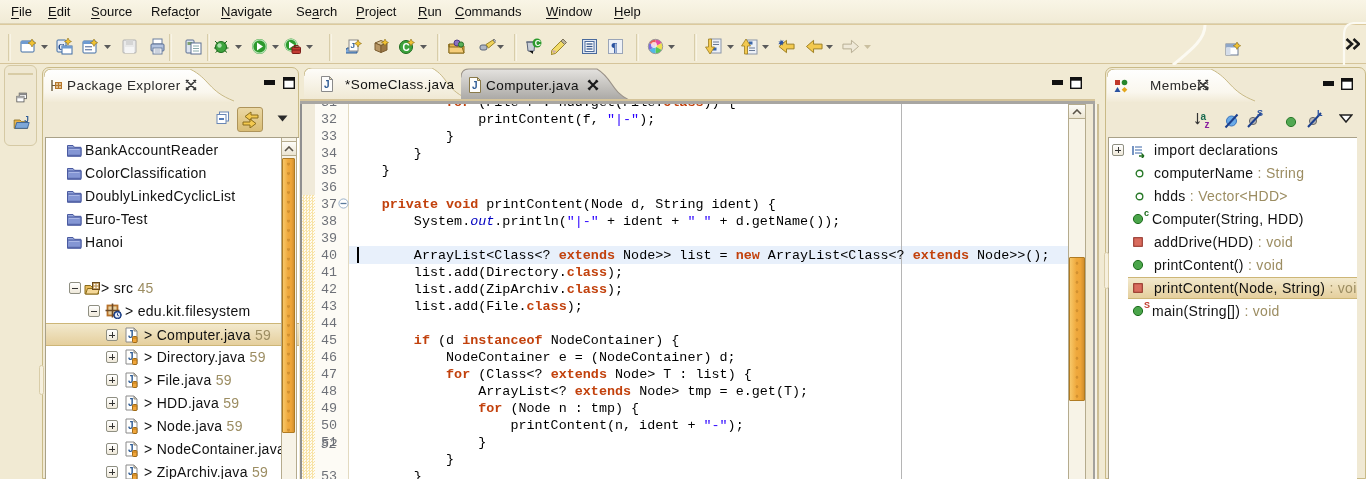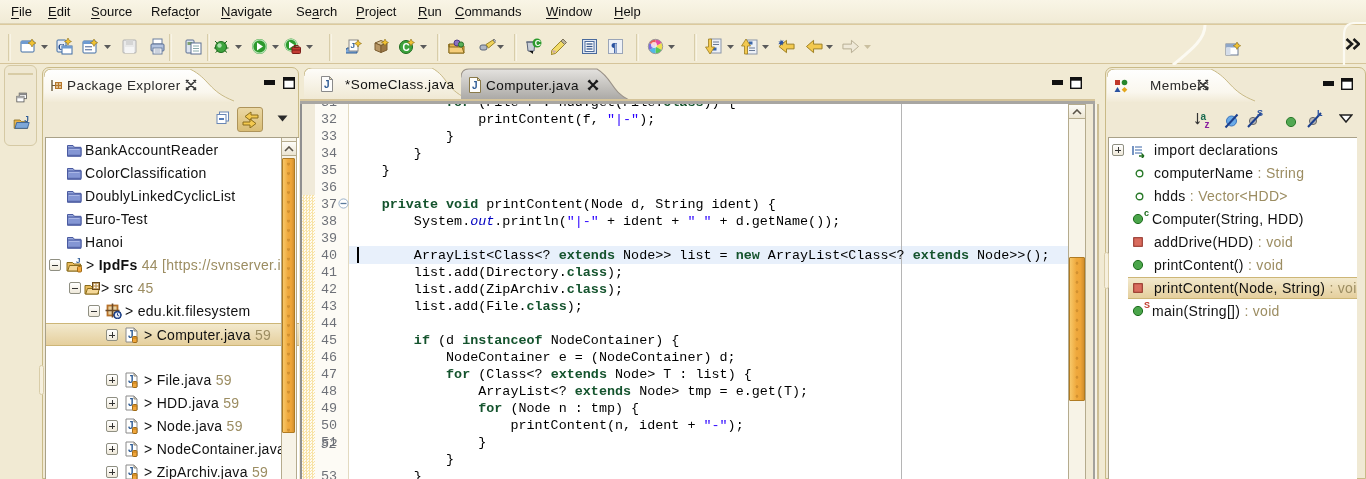--- a/index.html
+++ b/index.html
@@ -40,7 +40,7 @@
 
 #code { position:absolute; font-family:"Liberation Mono", monospace; font-size:13.4px; }
 .cl { position:absolute; white-space:pre; color:#000; letter-spacing:0.009px; }
-.cl b { font-weight:bold; color:#14532d; }
+.cl b { font-weight:bold; color:#c2410c; }
 .cl .s { color:#2a00ff; }
 .cl .it { color:#0000c0; font-style:italic; }
 .lnum { position:absolute; color:#6e7178; font-family:"Liberation Mono", monospace; font-size:13.4px; }

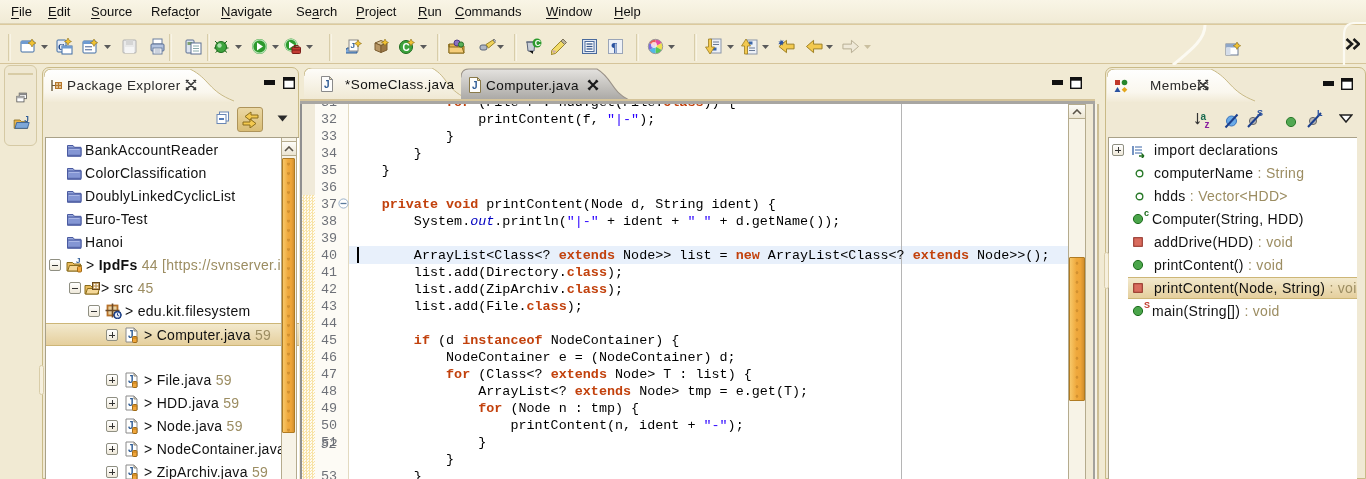--- a/index.html
+++ b/index.html
@@ -404,13 +404,6 @@
         </svg>
         <span style="position:absolute;left:39px;top:3px;">Euro-Test</span>
       </div>
-    <div class="trow" style="left:0; top:116px; width:100%;">
-        <span class="pbox" style="left:3px;top:5px;"></span>
-        <svg class="ticn" style="left:20px" width="17" height="16" viewBox="0 0 17 16">
-          <use href="#i-fldrj"></use>
-        </svg>
-        <span style="position:absolute;left:40px;top:3px;">&gt; <b style="font-weight:bold">IpdFs</b> <span class="num">44 [https://svnserver.i</span></span>
-      </div>
     <div class="trow" style="left:0; top:139px; width:100%;">
         <span class="pbox" style="left:23px;top:5px;"></span>
         <svg class="ticn" style="left:38px" width="17" height="16" viewBox="0 0 17 16">

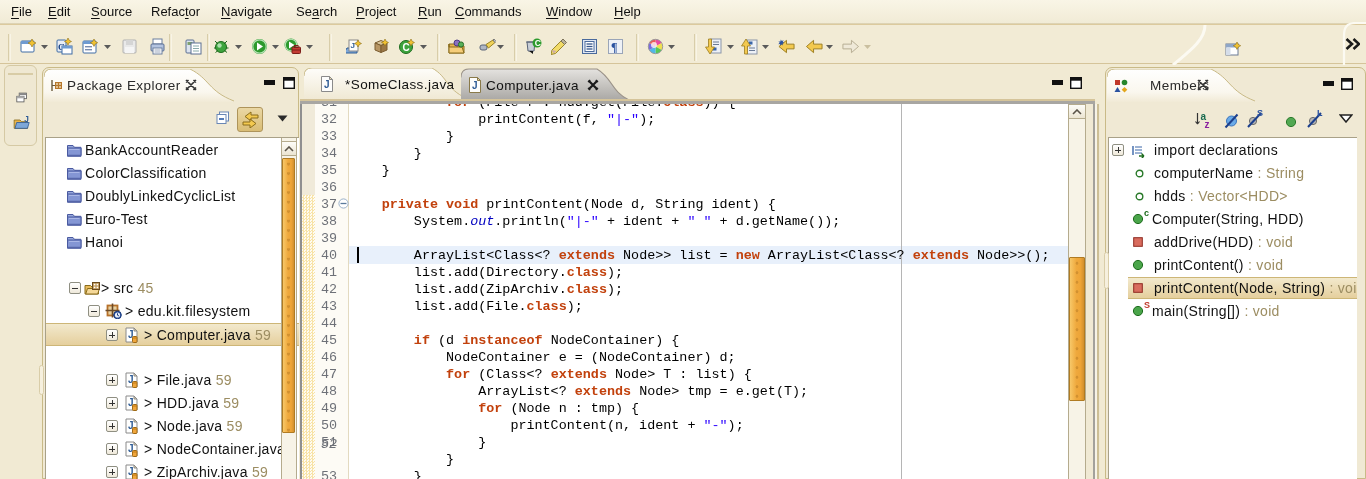--- a/index.html
+++ b/index.html
@@ -425,6 +425,13 @@
         </svg>
         <span style="position:absolute;left:98px;top:3px;">&gt; Computer.java <span class="num">59</span></span>
       </div>
+    <div class="trow" style="left:0; top:208px; width:100%;">
+        <span class="pbox plus" style="left:60px;top:5px;"></span>
+        <svg class="ticn" style="left:77px" width="17" height="16" viewBox="0 0 17 16">
+          <use href="#i-jfile"></use>
+        </svg>
+        <span style="position:absolute;left:98px;top:3px;">&gt; Directory.java <span class="num">59</span></span>
+      </div>
     <div class="trow" style="left:0; top:231px; width:100%;">
         <span class="pbox plus" style="left:60px;top:5px;"></span>
         <svg class="ticn" style="left:77px" width="17" height="16" viewBox="0 0 17 16">

